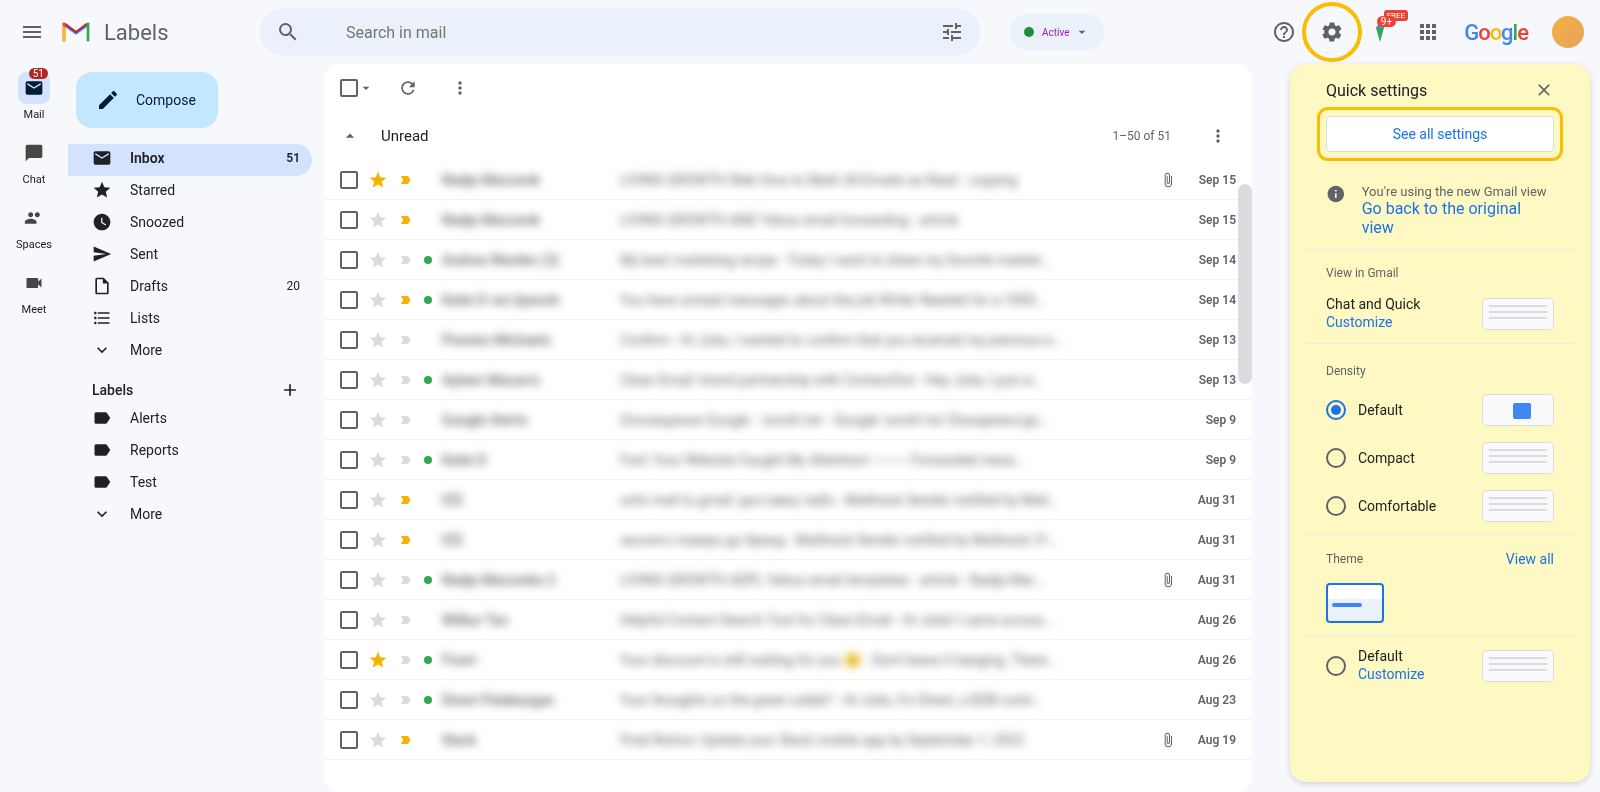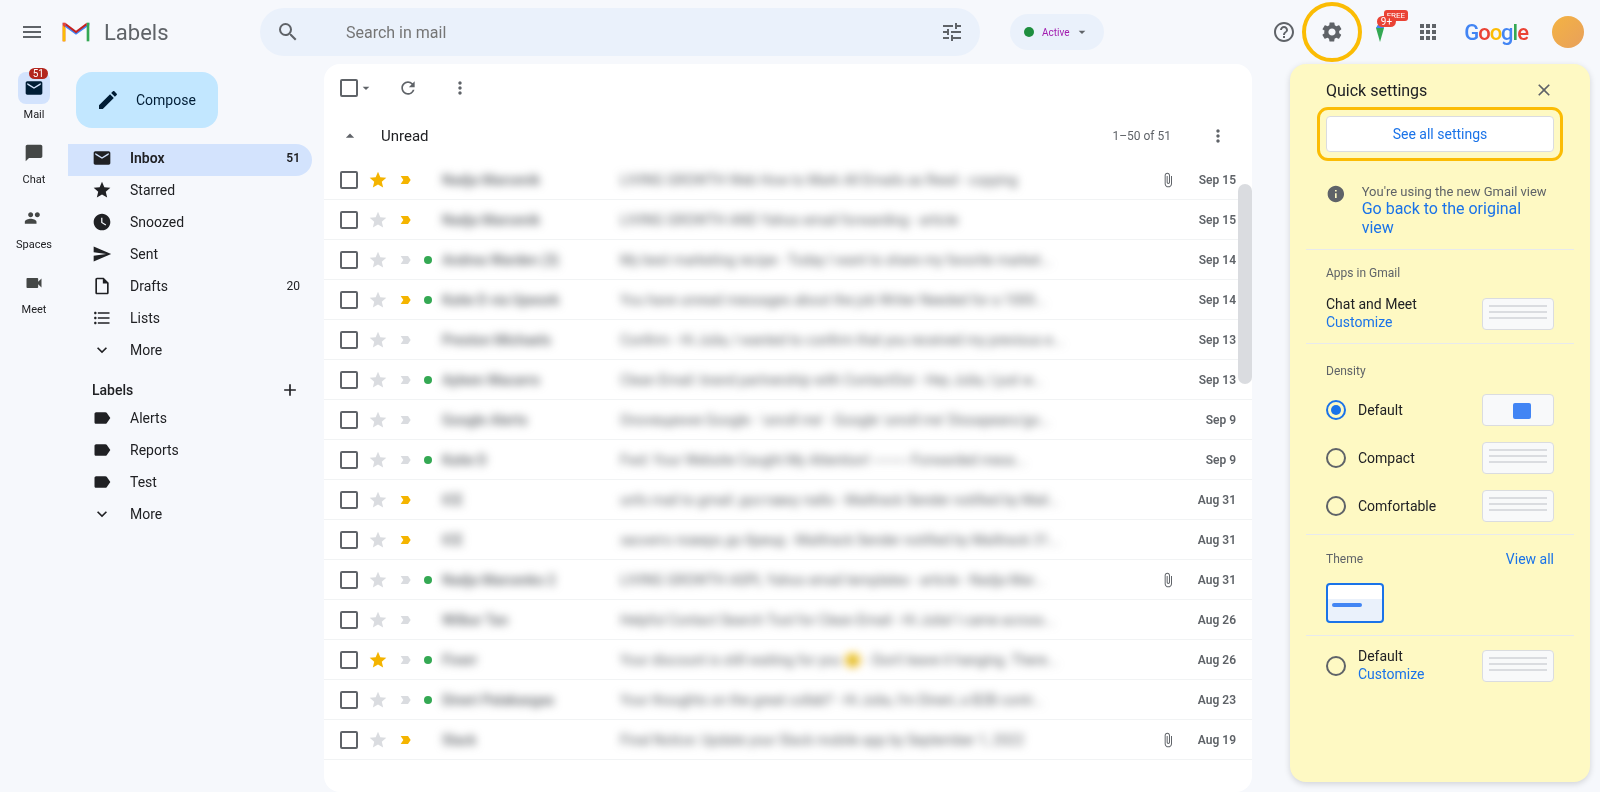--- a/index.html
+++ b/index.html
@@ -562,7 +562,7 @@
       <div class="info-link">Go back to the original view</div>
     </div>
   </div>
-  <div class="section-label">Apps in Gmail</div>
+  <div class="section-label">View in Gmail</div>
   <div class="setting-row">
     <div>
       <div class="setting-text">Chat and Meet</div>

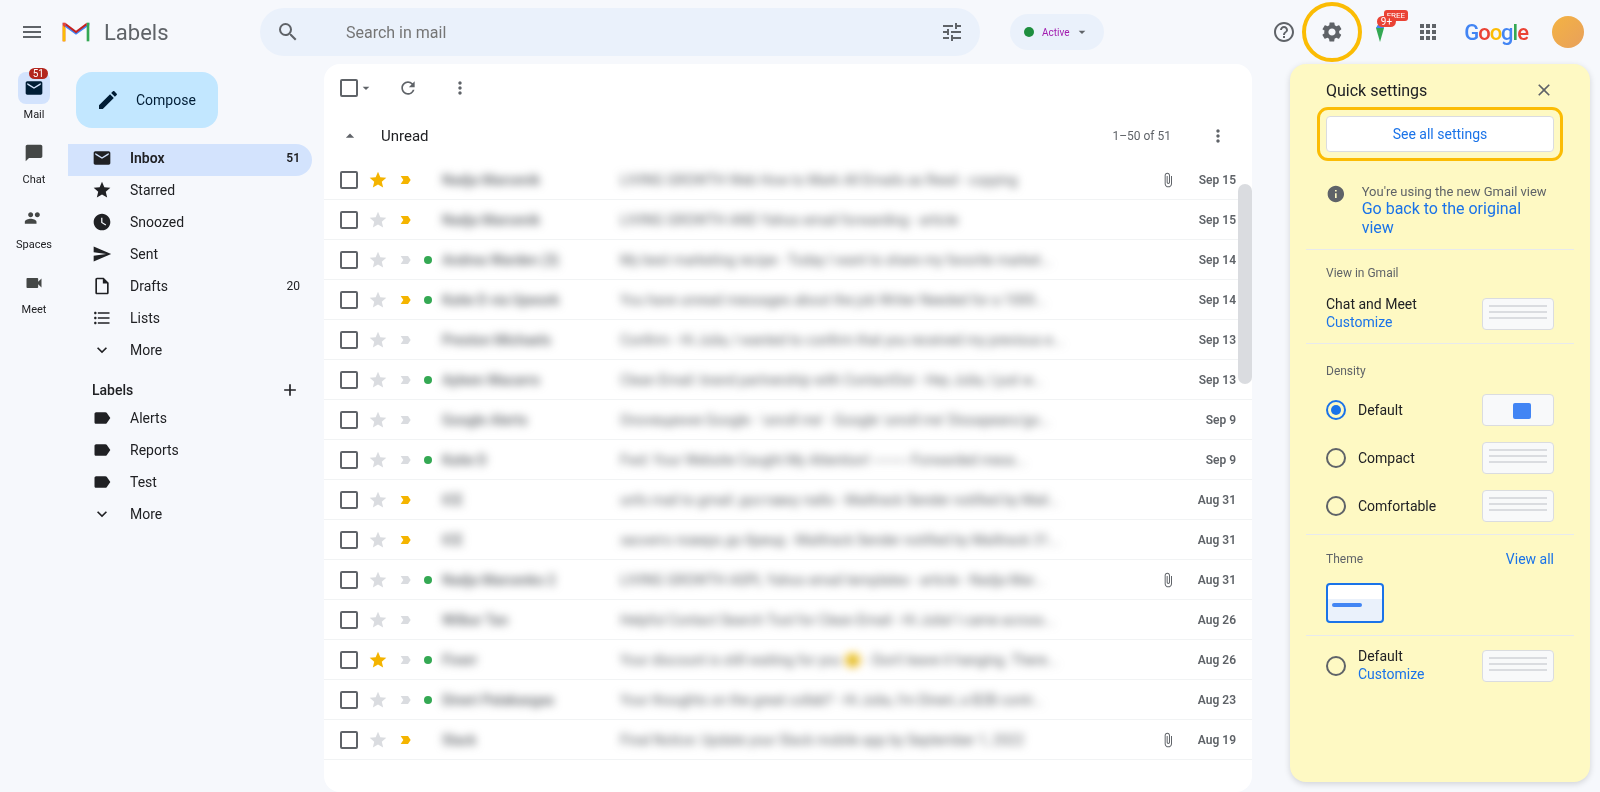--- a/index.html
+++ b/index.html
@@ -565,7 +565,7 @@
   <div class="section-label">View in Gmail</div>
   <div class="setting-row">
     <div>
-      <div class="setting-text">Chat and Meet</div>
+      <div class="setting-text">Chat and Quick</div>
       <span class="info-link" style="font-size:14px">Customize</span>
     </div>
     <div class="preview-box default-split"></div>

